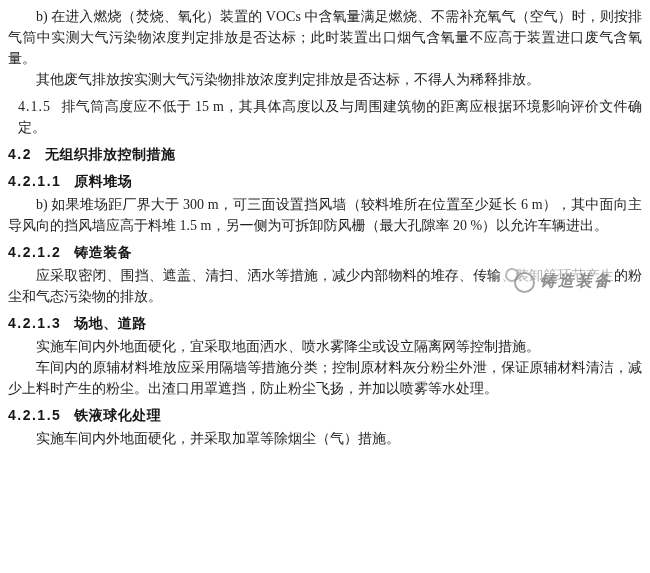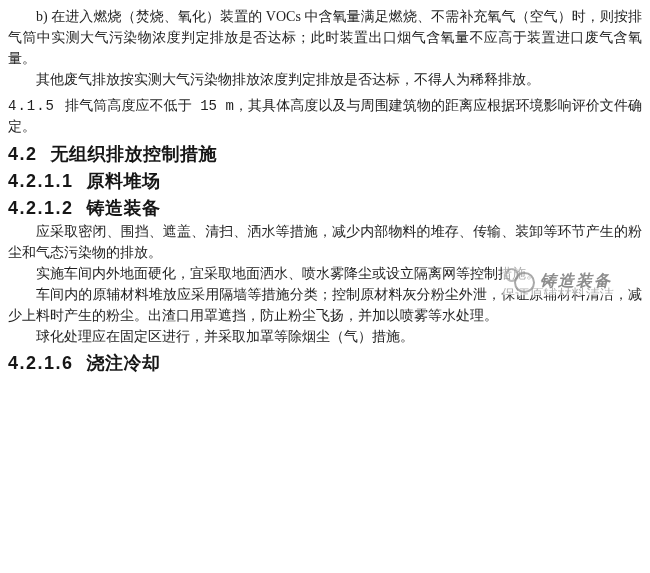--- a/index.html
+++ b/index.html
@@ -22,10 +22,9 @@
     text-align: justify;
   }
   .numbered {
-    margin: 6px 0 0 0;
+    margin: 6px 0 0 10px;
     text-indent: 0;
     text-align: justify;
-    font-family: Liberation Mono, monospace;
   }
   .numbered .p-num {
     letter-spacing: 1px;

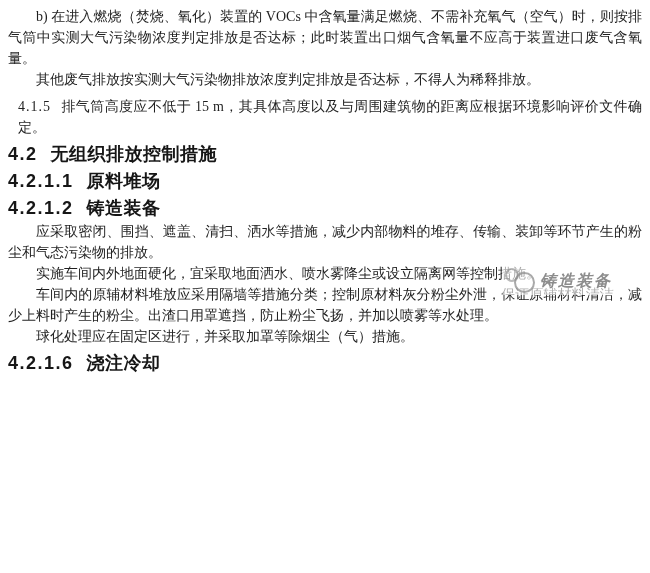--- a/index.html
+++ b/index.html
@@ -34,7 +34,7 @@
     margin: 6px 0 2px 0;
     font-family: "Liberation Sans", "DejaVu Sans", sans-serif;
     font-weight: bold;
-    font-size: 18px;
+    font-size: 14px;
     line-height: 21px;
     color: #161616;
   }

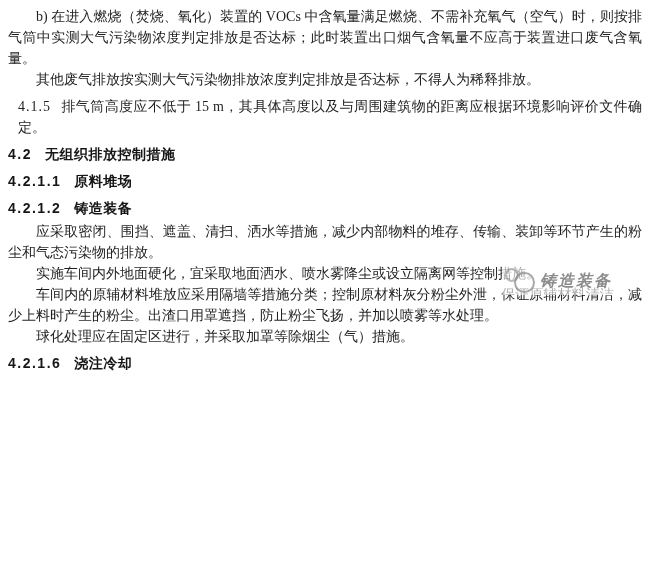--- a/index.html
+++ b/index.html
@@ -116,6 +116,7 @@
   <div class="heading"><span class="h-num">4.2.1.1</span><span class="h-title">原料堆场</span></div>
 
 
+  <p class="para">b) 如果堆场距厂界大于 300 m，可三面设置挡风墙（较料堆所在位置至少延长 6 m），其中面向主导风向的挡风墙应高于料堆 1.5 m，另一侧为可拆卸防风栅（最大孔隙率 20 %）以允许车辆进出。</p>
 
 
   <div class="heading"><span class="h-num">4.2.1.2</span><span class="h-title">铸造装备</span></div>

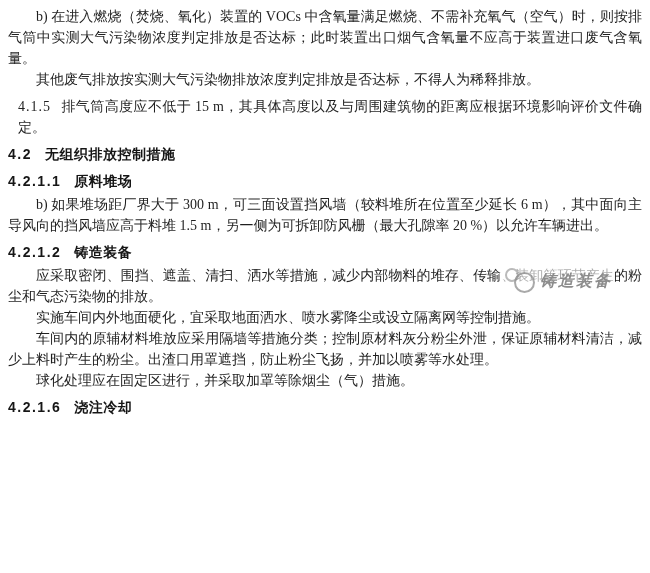--- a/index.html
+++ b/index.html
@@ -123,6 +123,7 @@
 
   <p class="para">应采取密闭、围挡、遮盖、清扫、洒水等措施，减少内部物料的堆存、传输、装卸等环节产生的粉尘和气态污染物的排放。</p>
 
+  <div class="heading"><span class="h-num">4.2.1.3</span><span class="h-title">场地、道路</span></div>
 
   <p class="para">实施车间内外地面硬化，宜采取地面洒水、喷水雾降尘或设立隔离网等控制措施。</p>
 

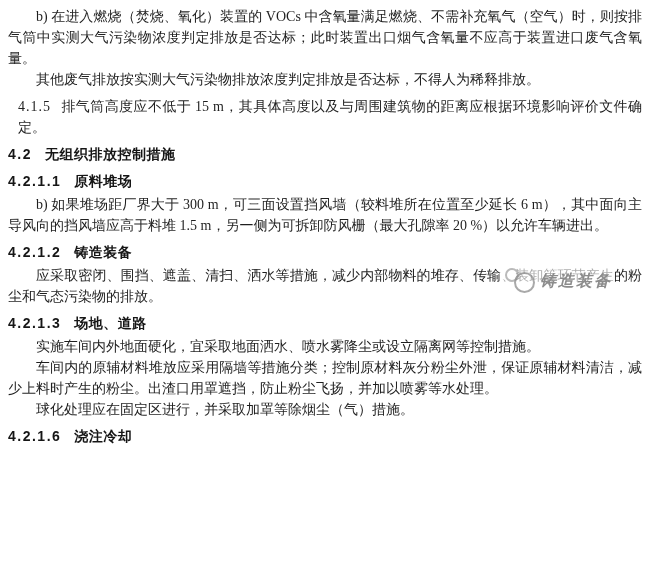--- a/index.html
+++ b/index.html
@@ -130,6 +130,7 @@
 
   <p class="para">车间内的原辅材料堆放应采用隔墙等措施分类；控制原材料灰分粉尘外泄，保证原辅材料清洁，减少上料时产生的粉尘。出渣口用罩遮挡，防止粉尘飞扬，并加以喷雾等水处理。</p>
 
+  <div class="heading"><span class="h-num">4.2.1.5</span><span class="h-title">铁液球化处理</span></div>
 
   <p class="para">球化处理应在固定区进行，并采取加罩等除烟尘（气）措施。</p>
 

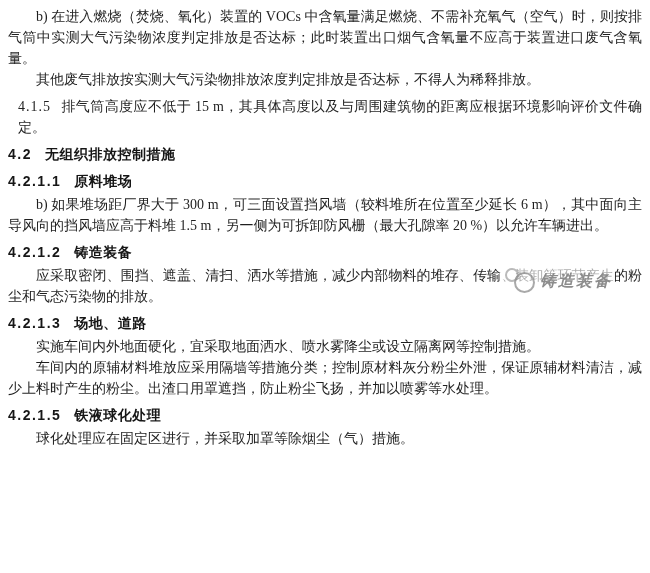--- a/index.html
+++ b/index.html
@@ -132,7 +132,7 @@
 
   <div class="heading"><span class="h-num">4.2.1.5</span><span class="h-title">铁液球化处理</span></div>
 
-  <p class="para">球化处理应在固定区进行，并采取加罩等除烟尘（气）措施。</p>
+  <p class="para">实施车间内外地面硬化，并采取加罩等除烟尘（气）措施。</p>
 
   <div class="heading"><span class="h-num">4.2.1.6</span><span class="h-title">浇注冷却</span></div>
 

